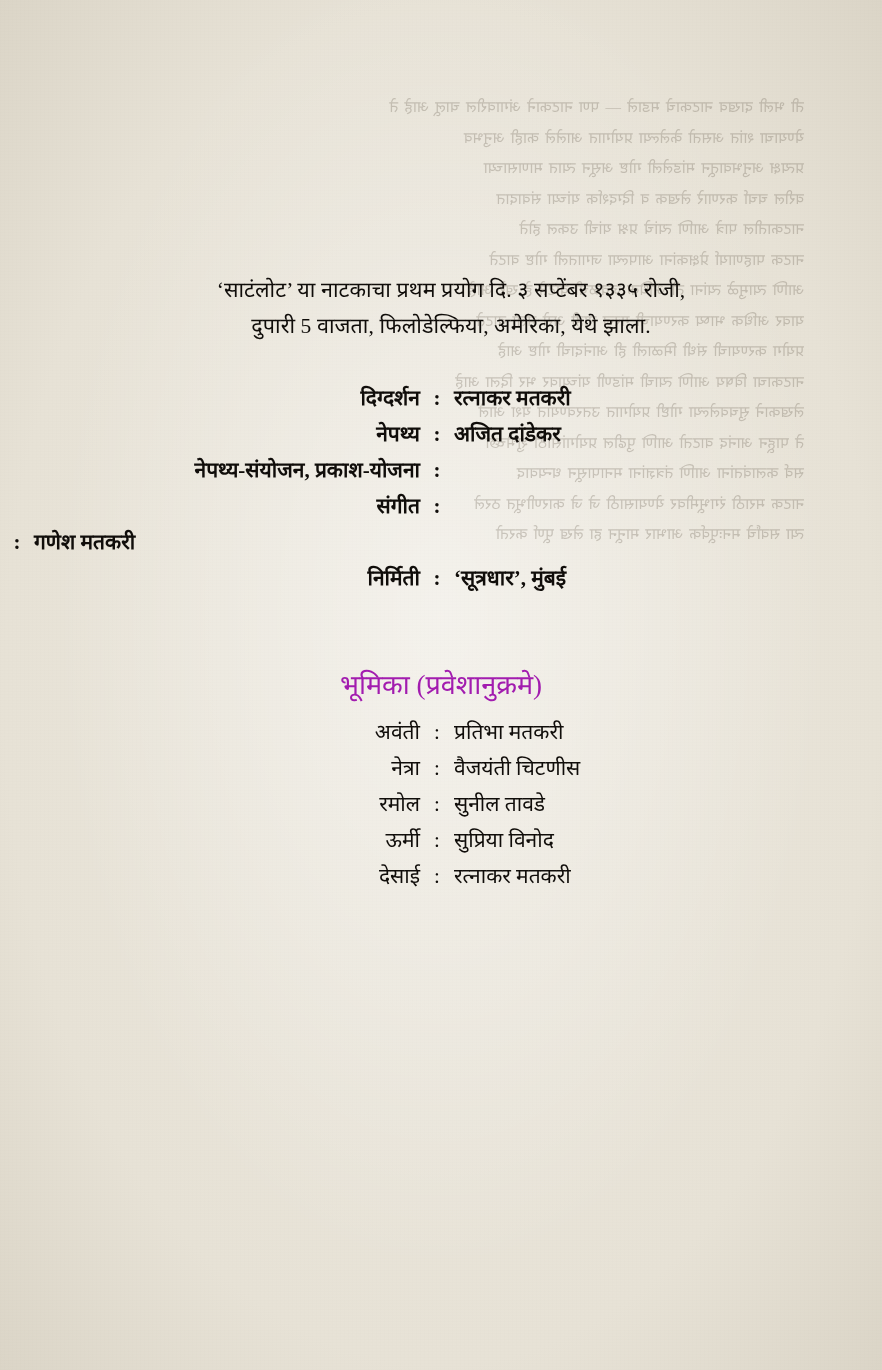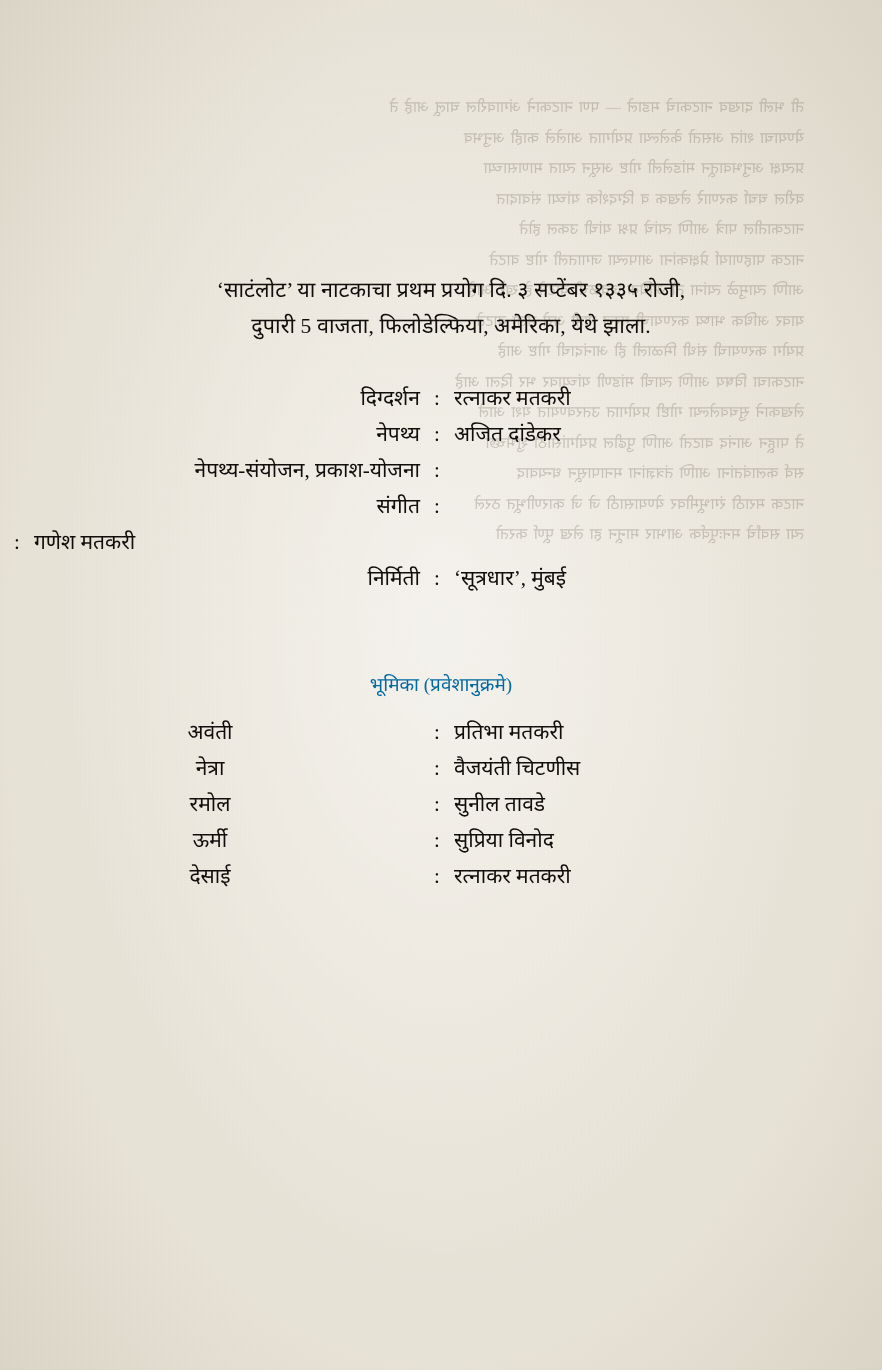--- a/index.html
+++ b/index.html
@@ -83,6 +83,7 @@
     left: 0;
     right: 9px;
     top: 380px;
+    font-weight: bold;
   }
   .crow {
     display: flex;

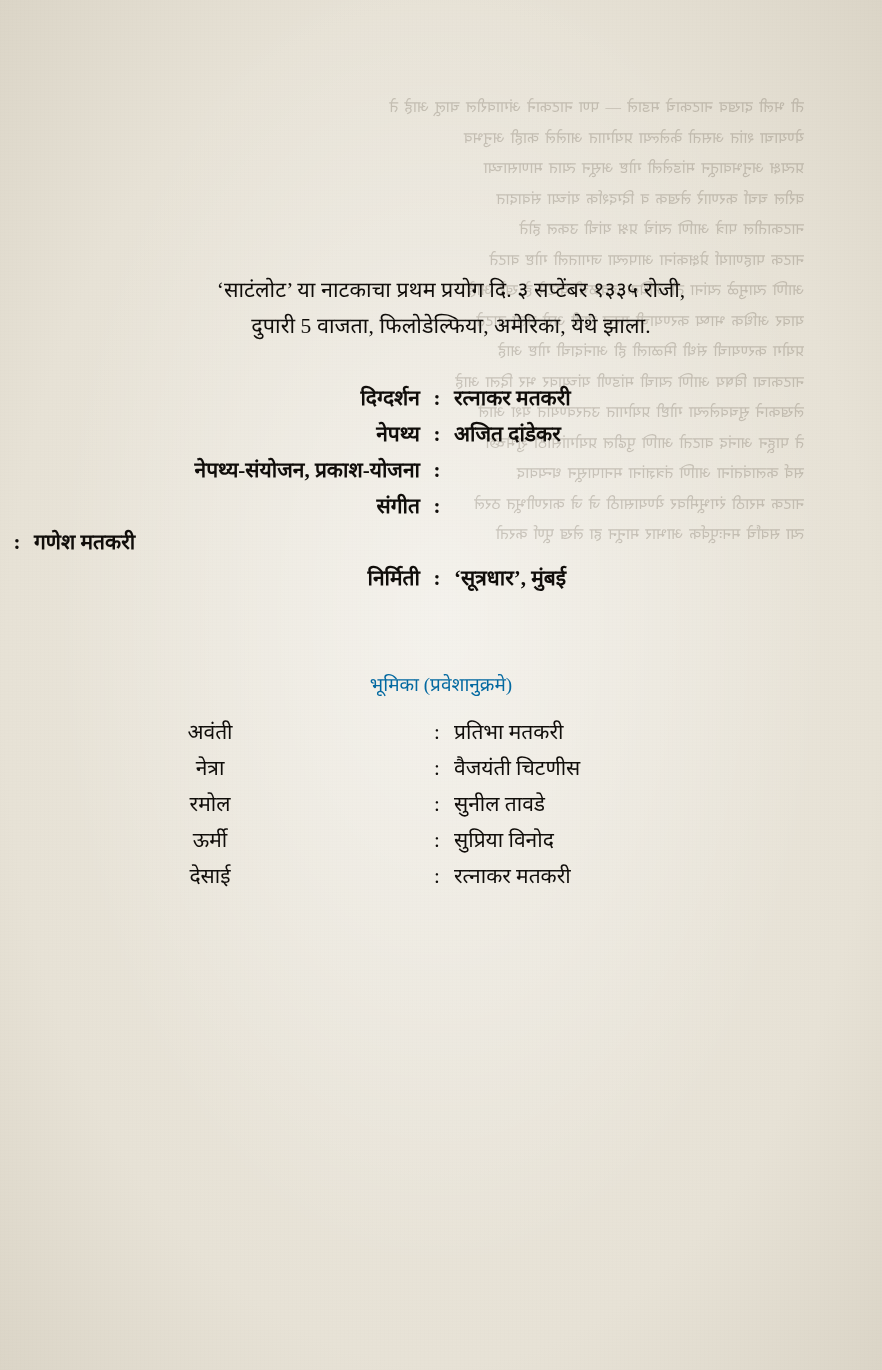--- a/index.html
+++ b/index.html
@@ -114,9 +114,9 @@
     right: 0;
     top: 668px;
     text-align: center;
-    font-size: 19px;
+    font-size: 27px;
     line-height: 34px;
-    color: #0369a1;
+    color: #a21caf;
   }
 
   .cast {

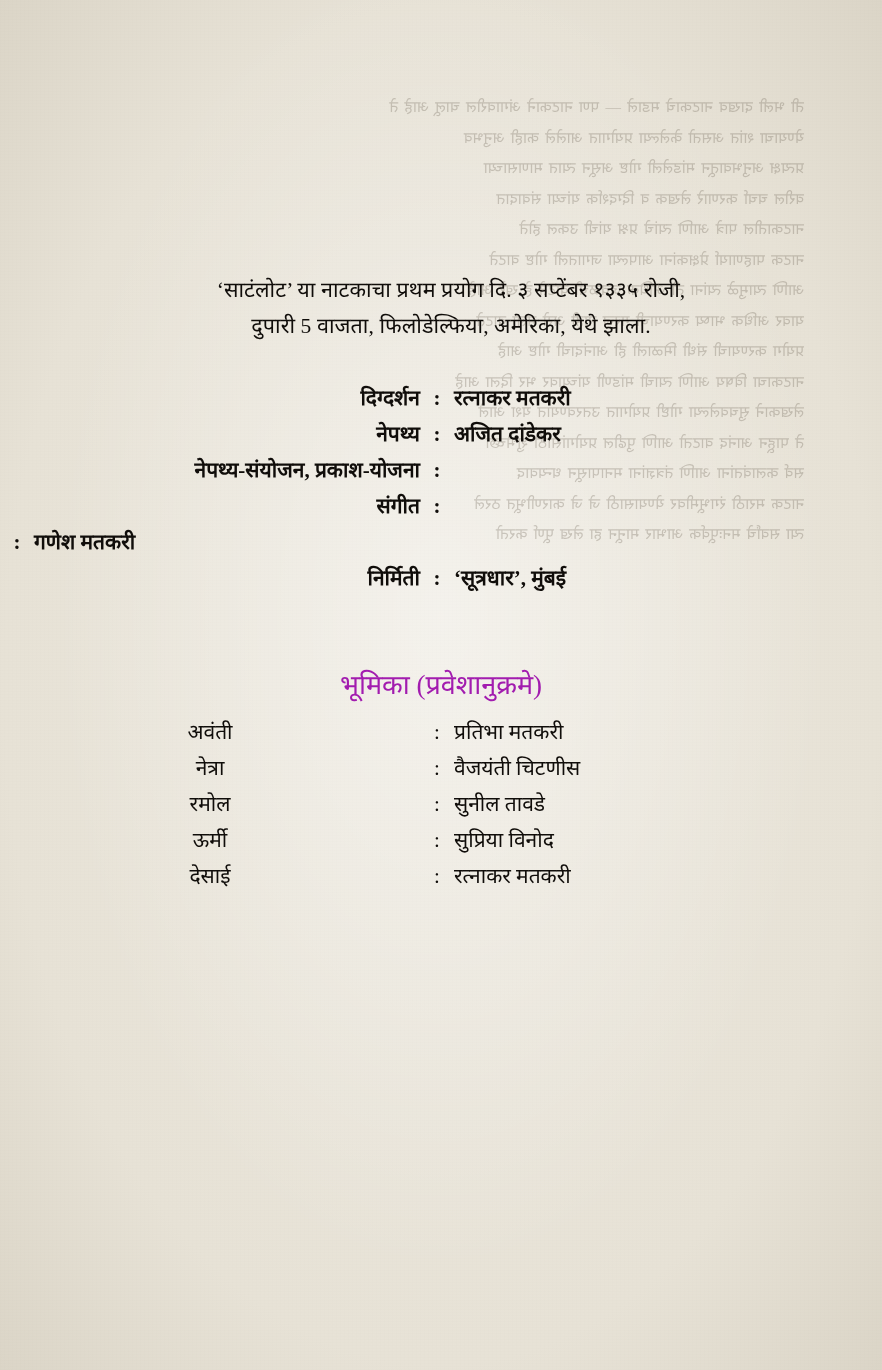--- a/index.html
+++ b/index.html
@@ -125,7 +125,7 @@
     right: 0;
     top: 714px;
   }
-  .cast .crow .role { width: 420px; text-align: center; }
+  .cast .crow .role { width: 420px; }
 
   
   .content, .premiere, .crow, .section-heading {

